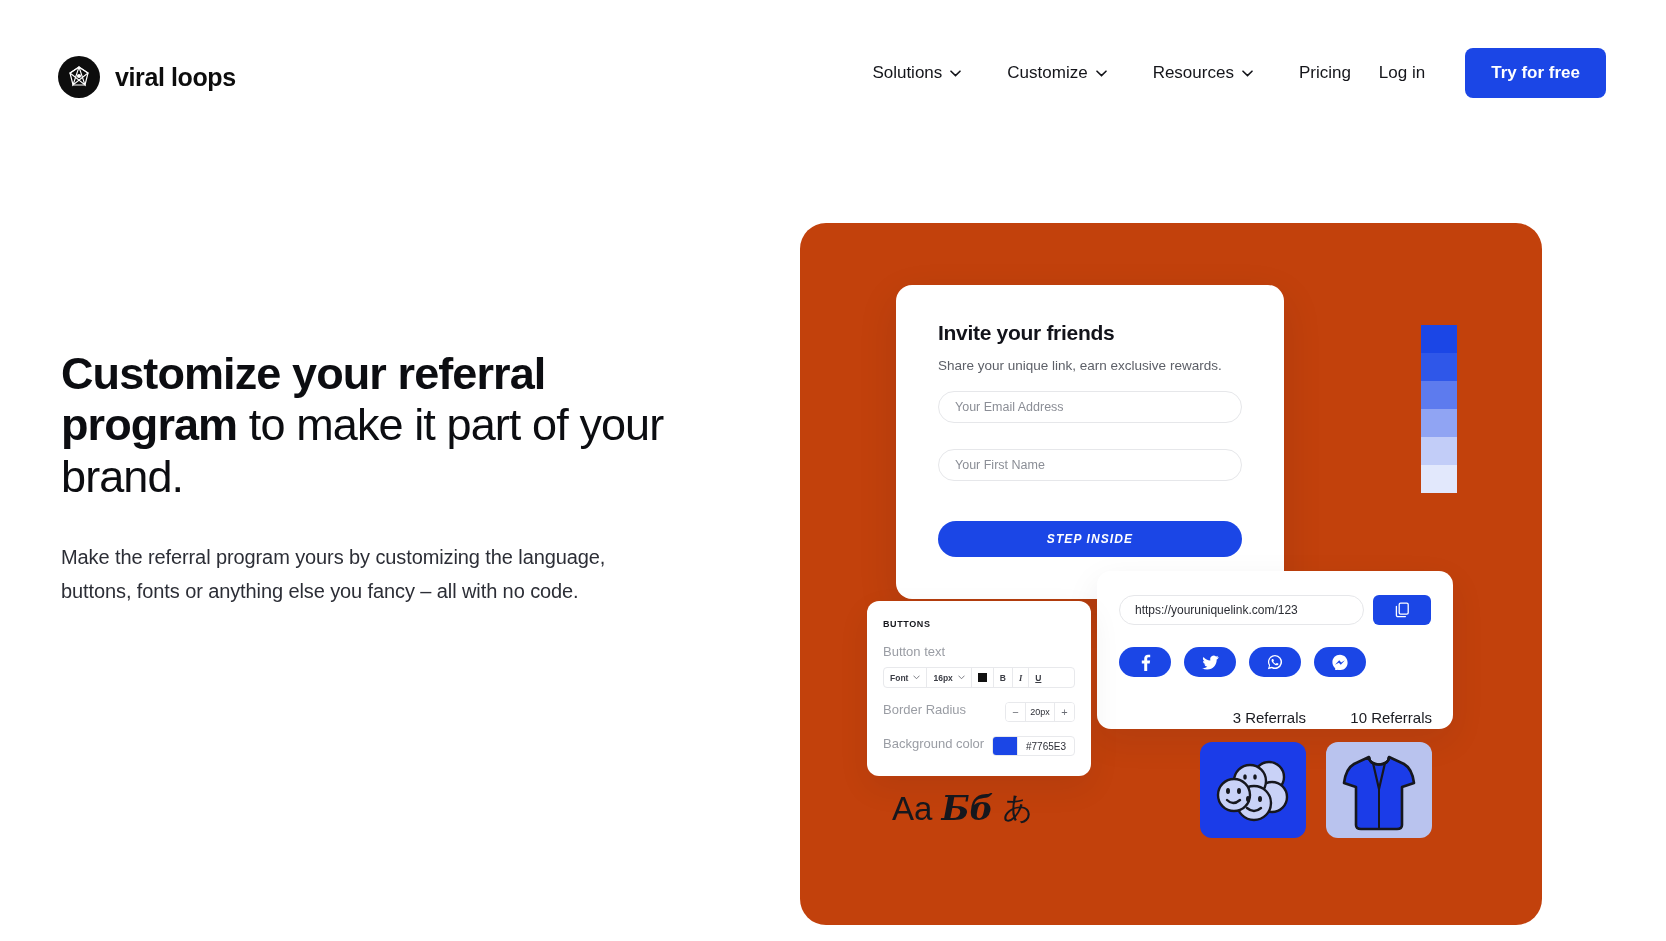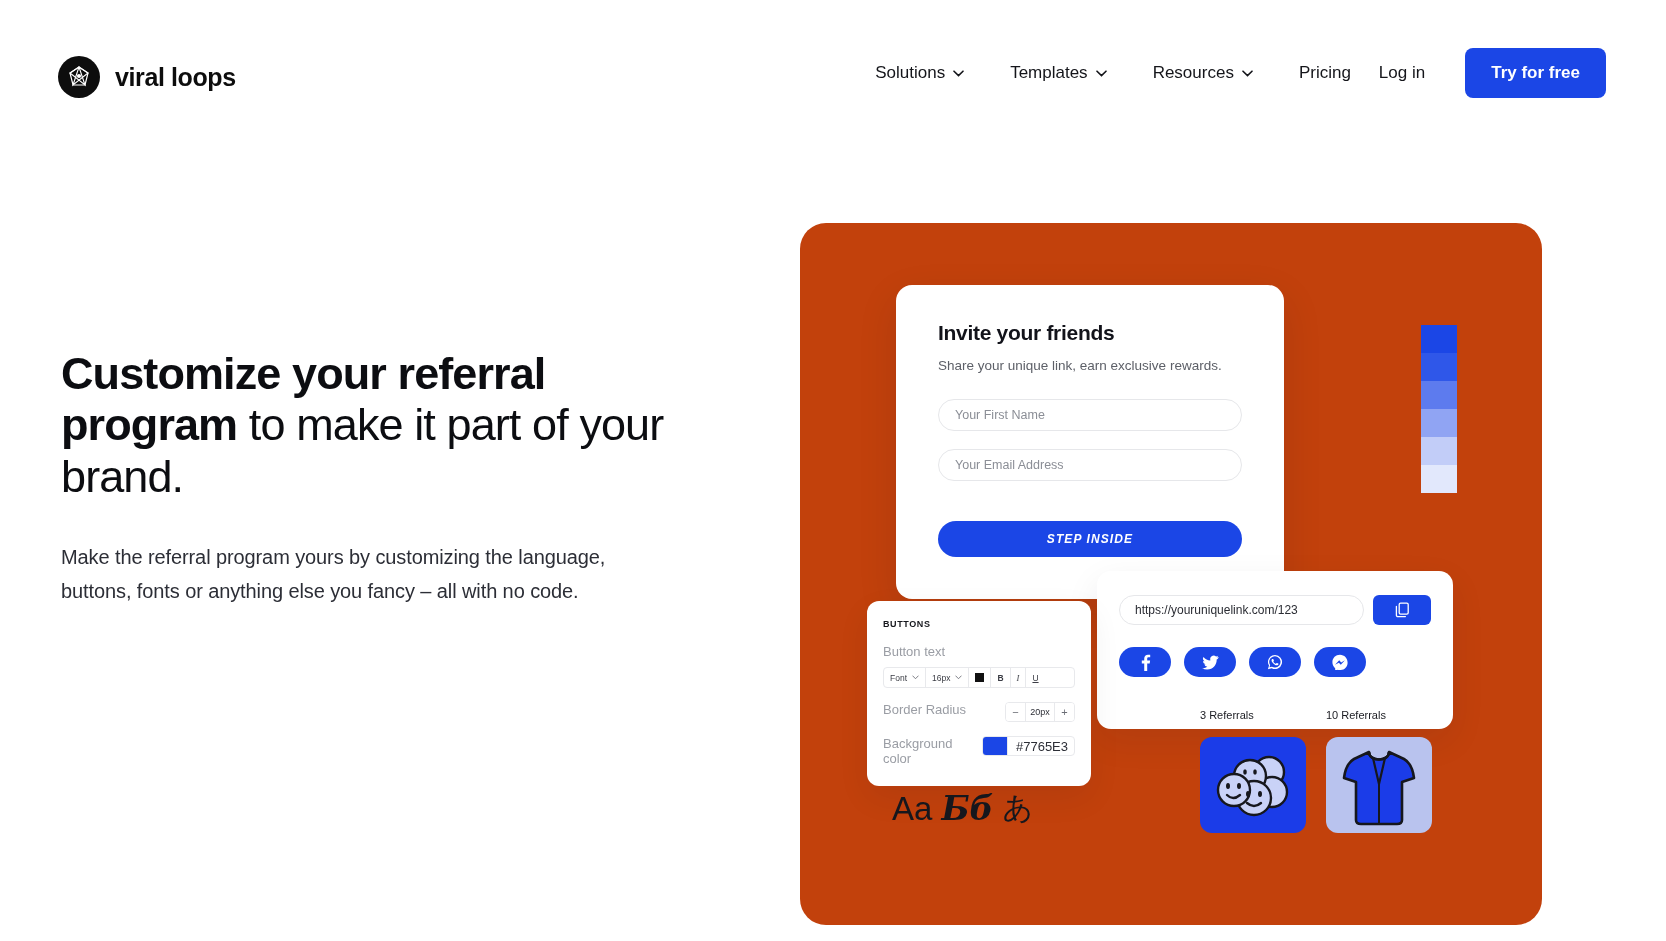--- a/index.html
+++ b/index.html
@@ -288,7 +288,7 @@
     </div>
 
     <div class="nav-item">
-      <span>Templates</span>
+      <span>Customize</span>
       <svg class="chev" viewBox="0 0 11 7">
         <path d="M1 1.2 L5.5 5.6 L10 1.2" fill="none" stroke="#14151a" stroke-width="1.6" stroke-linecap="round"></path>
       </svg>

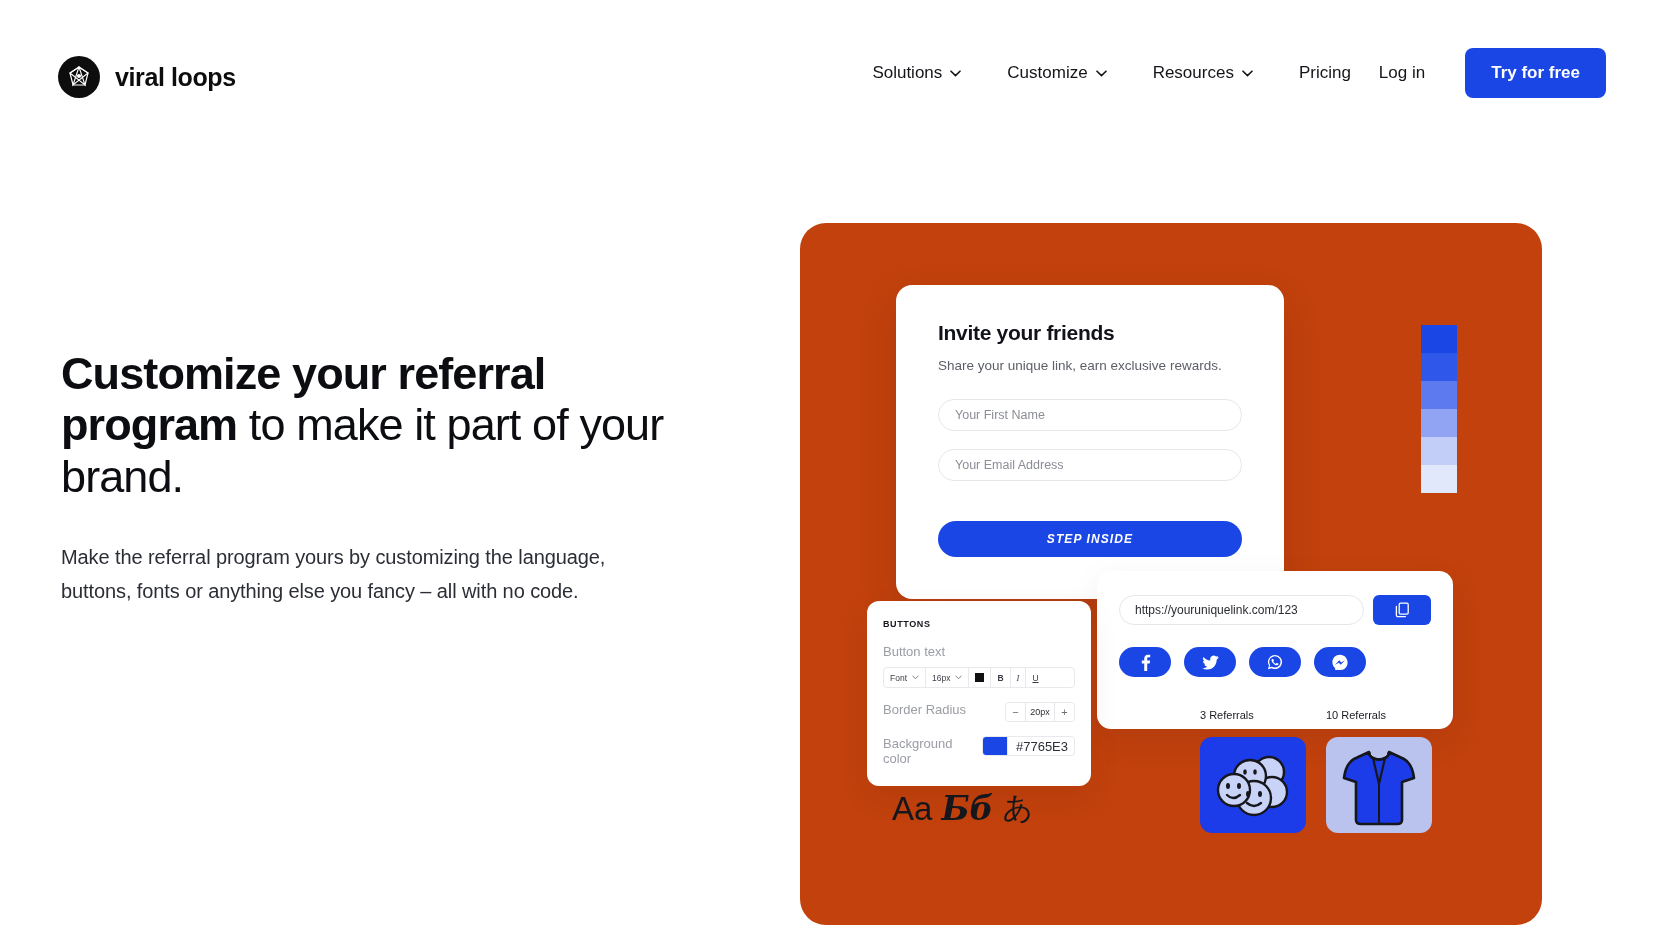--- a/index.html
+++ b/index.html
@@ -333,8 +333,8 @@
     <div class="invite-card">
       <div class="invite-title">Invite your friends</div>
       <div class="invite-sub">Share your unique link, earn exclusive rewards.</div>
+      <div class="field">Your Email Address</div>
       <div class="field first">Your First Name</div>
-      <div class="field">Your Email Address</div>
       <button class="invite-btn">STEP INSIDE</button>
     </div>
 

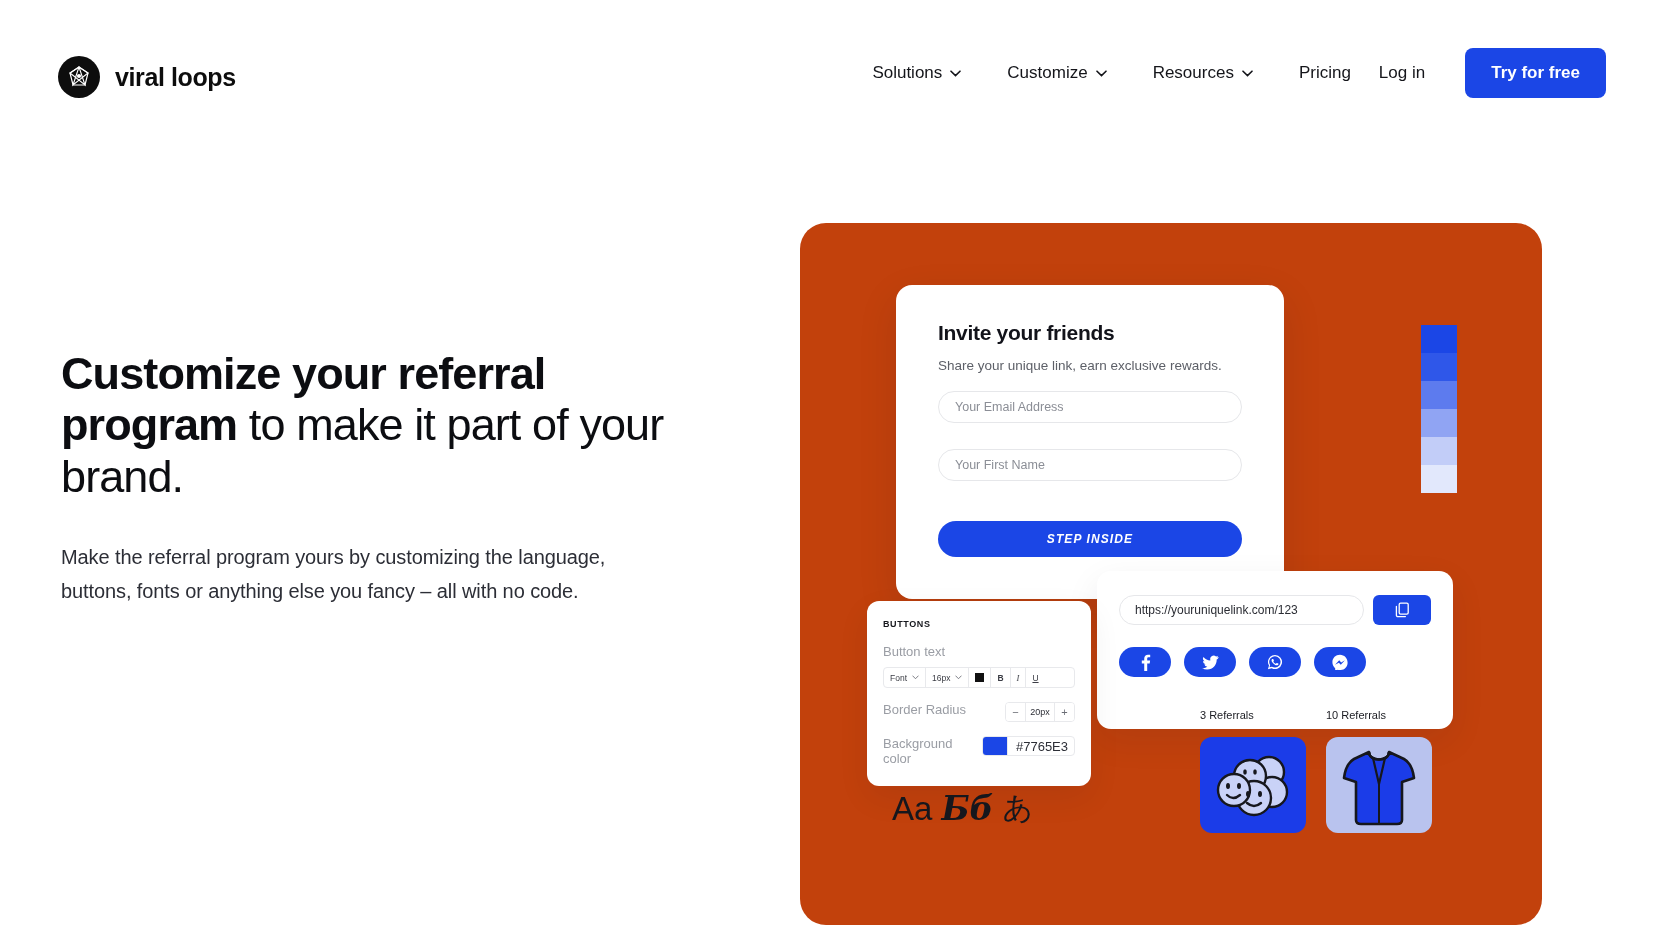--- a/index.html
+++ b/index.html
@@ -192,6 +192,7 @@
     font-size: 8.5px; color: #3b3d45;
     padding: 0 6px;
     cursor: pointer;
+    font-weight: bold;
   }
   .tb-cell:last-child { border-right: none; }
   .tb-chev { width: 7px; height: 5px; display: block; }

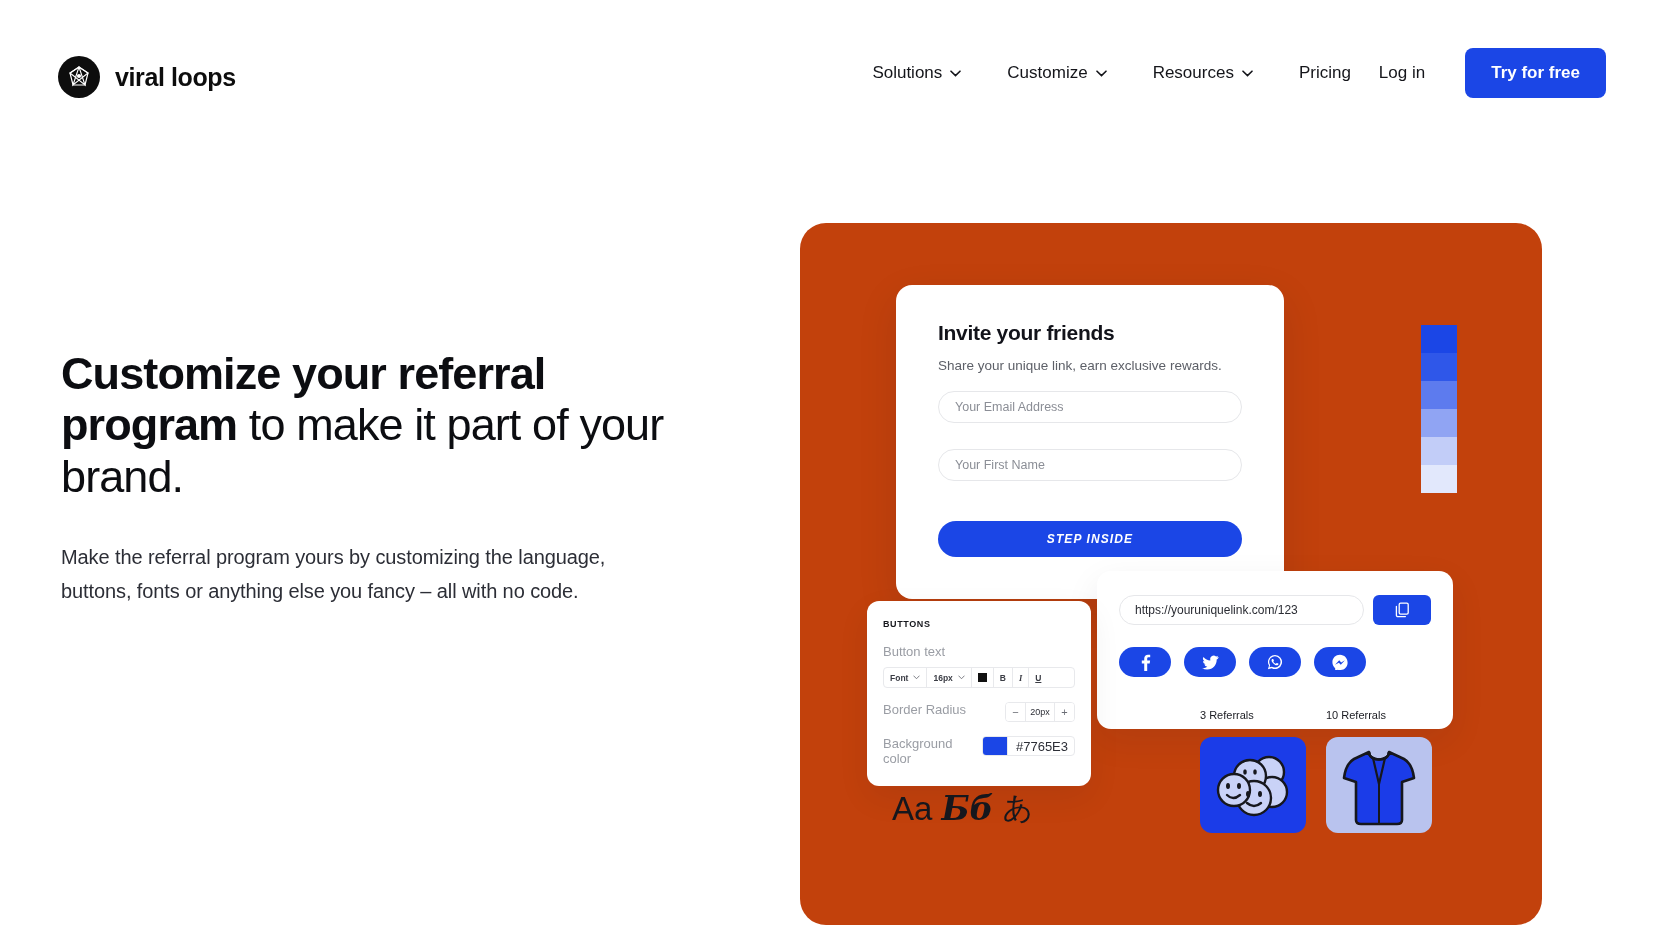--- a/index.html
+++ b/index.html
@@ -251,7 +251,7 @@
   }
   .reward { width: 106px; }
   .reward-cap {
-    text-align: left; font-size: 11px;
+    text-align: right; font-size: 15px;
     color: #1a1b21; margin-bottom: 16px;
   }
   .reward-tile {

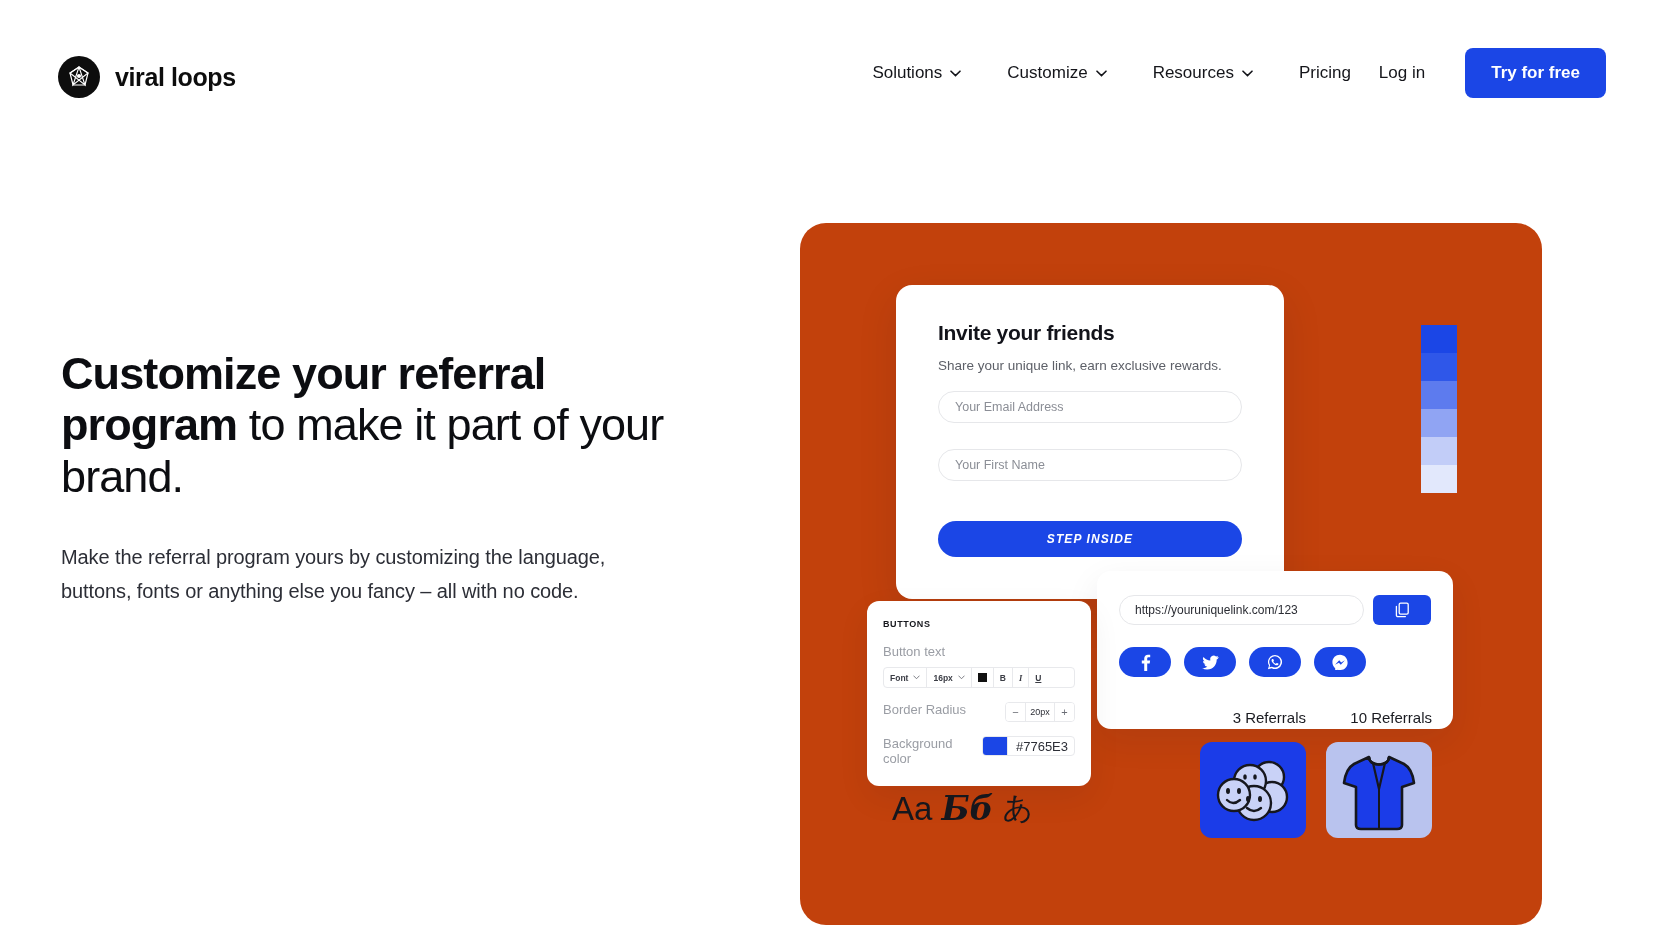--- a/index.html
+++ b/index.html
@@ -230,7 +230,7 @@
   }
   .color-chip { width: 24px; height: 100%; flex: none; }
   .color-hex {
-    font-size: 13px; color: #2c2e36;
+    font-size: 10px; color: #2c2e36;
     padding: 0 8px; display: flex; align-items: center;
     border-left: 1px solid #e8e9ec; height: 100%;
   }

